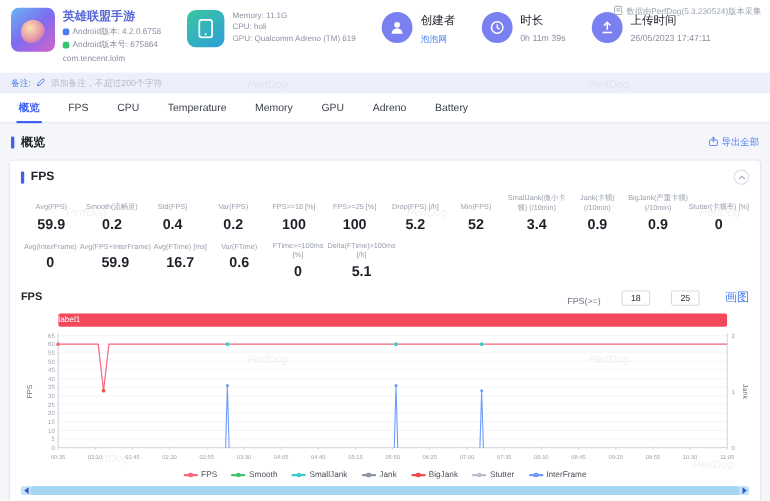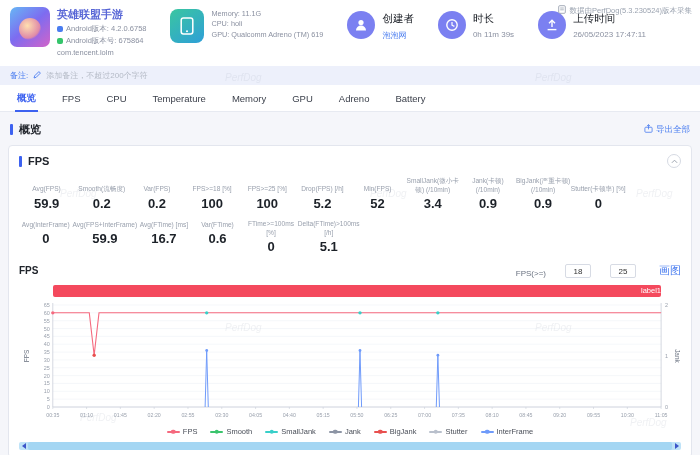--- a/index.html
+++ b/index.html
@@ -215,6 +215,10 @@
           <div>
             <div class="mlabel">Smooth(流畅度)</div>
             <div class="mval">0.2</div>
+          </div>
+          <div>
+            <div class="mlabel">Std(FPS)</div>
+            <div class="mval">0.4</div>
           </div>
           <div>
             <div class="mlabel">Var(FPS)</div>

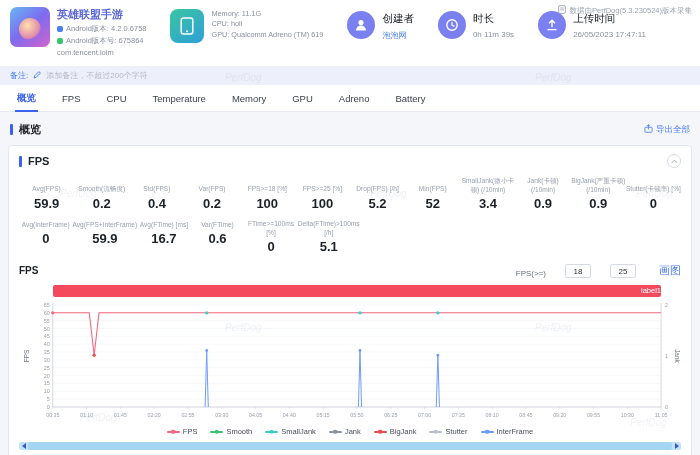--- a/index.html
+++ b/index.html
@@ -50,7 +50,7 @@
 .ctrl-right{margin-left:auto;display:flex;align-items:flex-end;gap:19px;font-size:8px;color:#6a7280}
 .thr-input{width:26px;height:14px;border:1px solid #d7dbe4;border-radius:2px;font-size:8px;text-align:center;color:#333;background:#fff}
 .draw-link{color:#4a7df0;font-size:11px;margin-left:4px;cursor:pointer;text-decoration:none}
-.banner{height:12px;background:#f4495d;border-radius:2px;color:#fff;font-size:7.5px;line-height:12px;text-align:right;margin:7px 20px 2px 34px}
+.banner{height:12px;background:#f4495d;border-radius:2px;color:#fff;font-size:7.5px;line-height:12px;text-align:left;margin:7px 20px 2px 34px}
 svg.chart{display:block;width:100%;height:126px}
 
 .legend{display:flex;justify-content:center;gap:13px;margin-top:2px}

